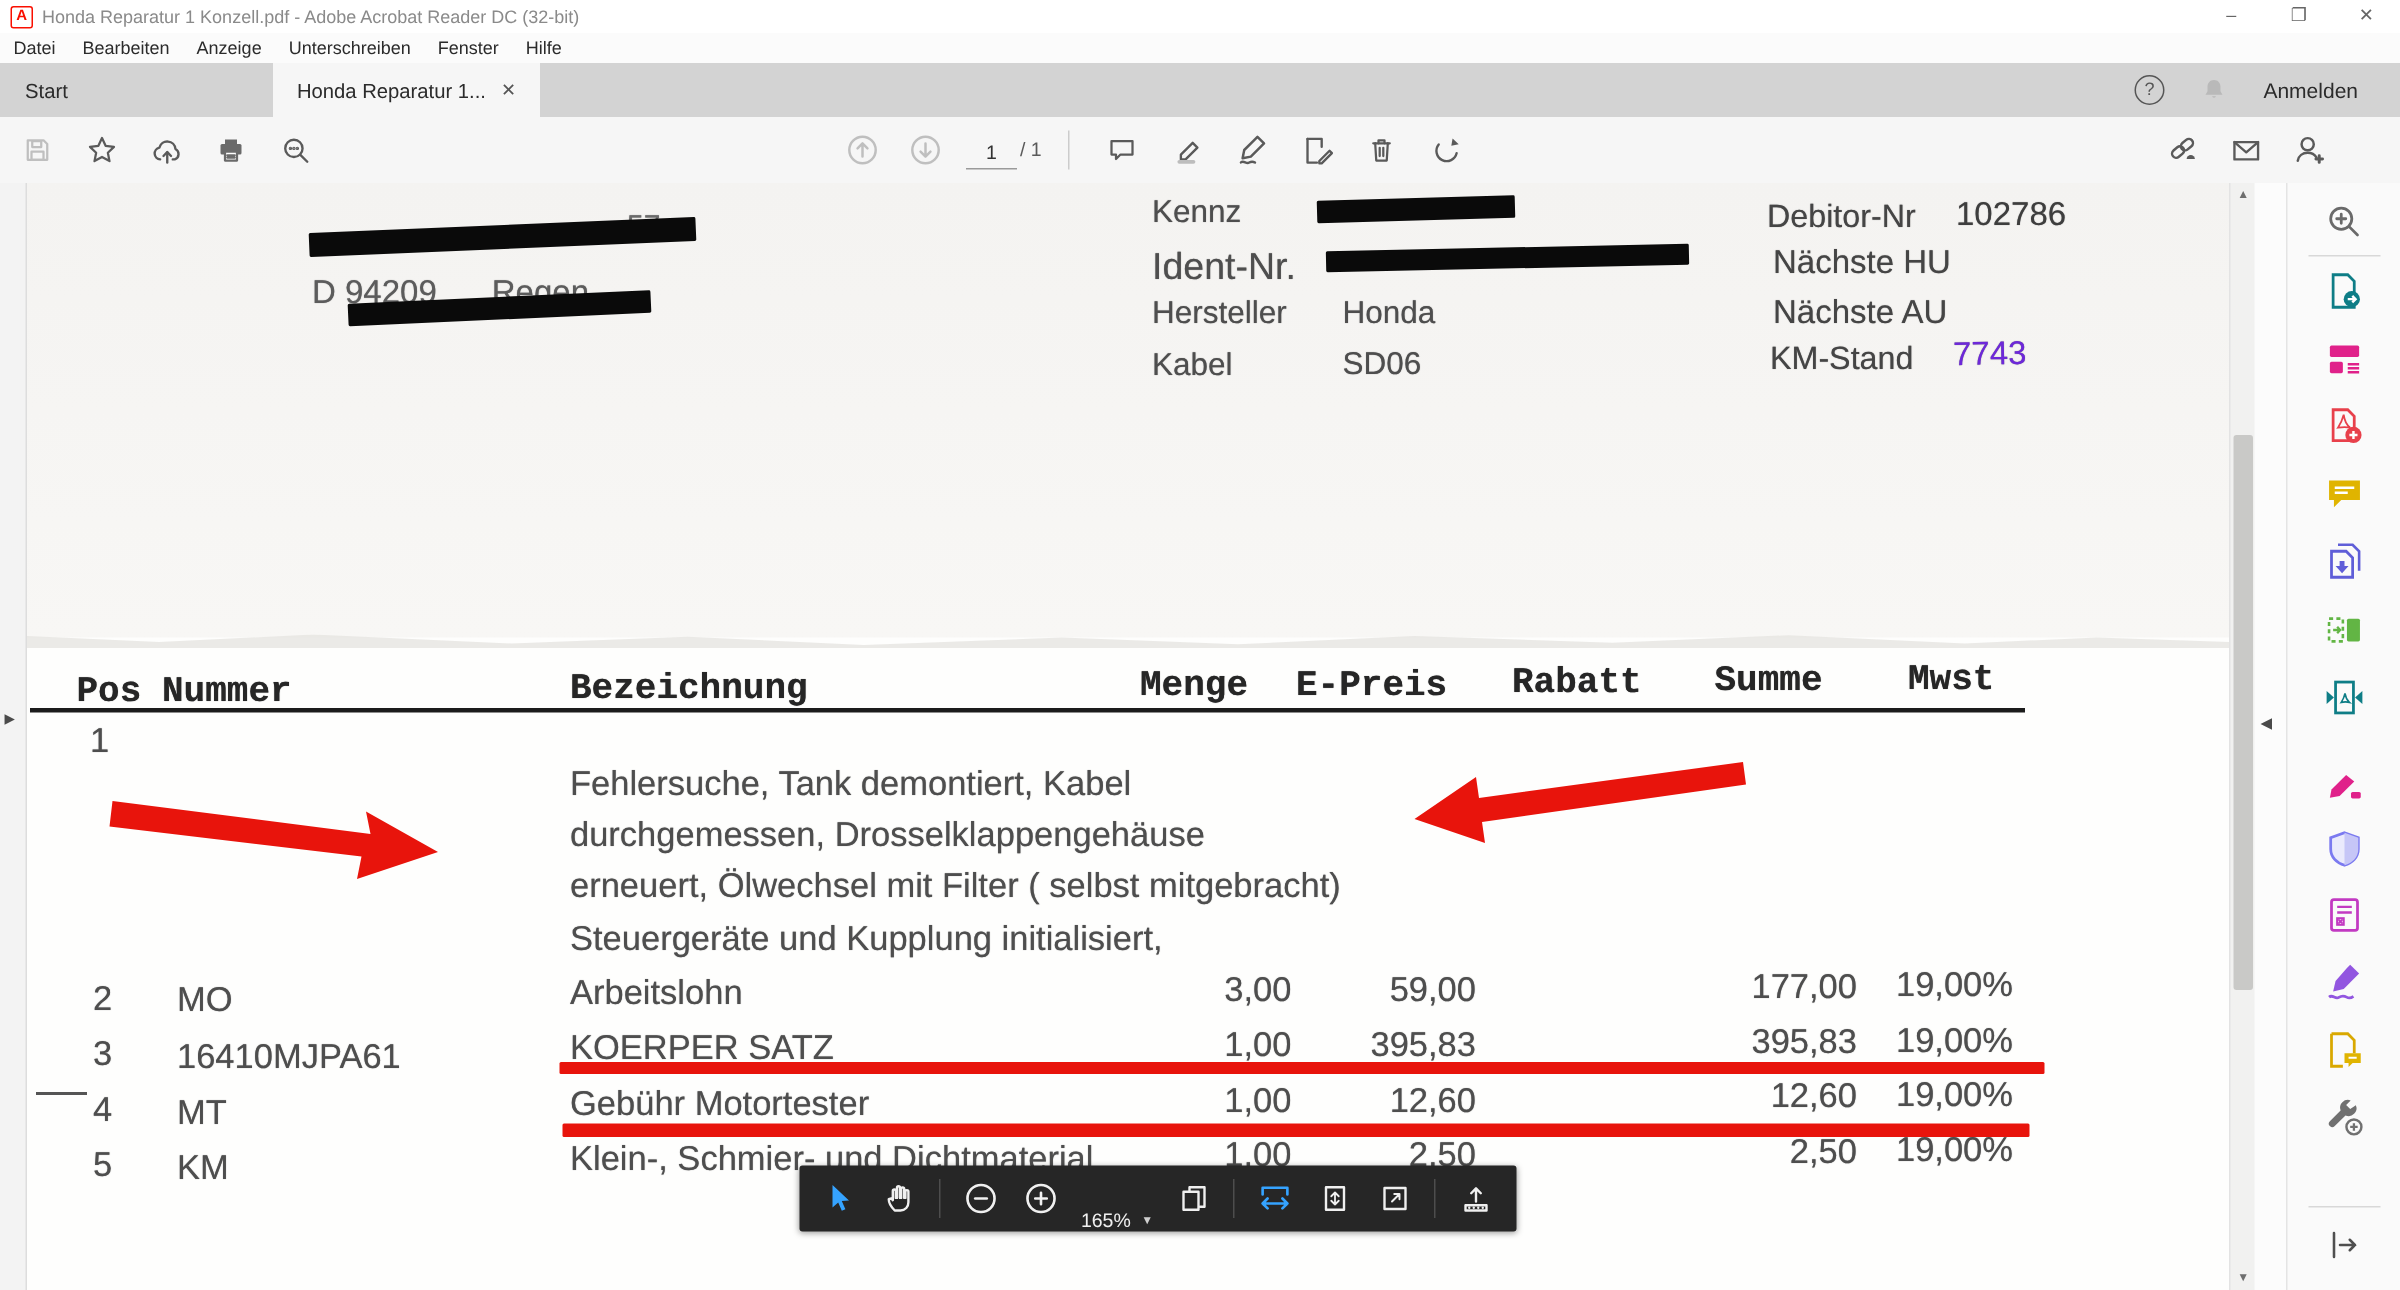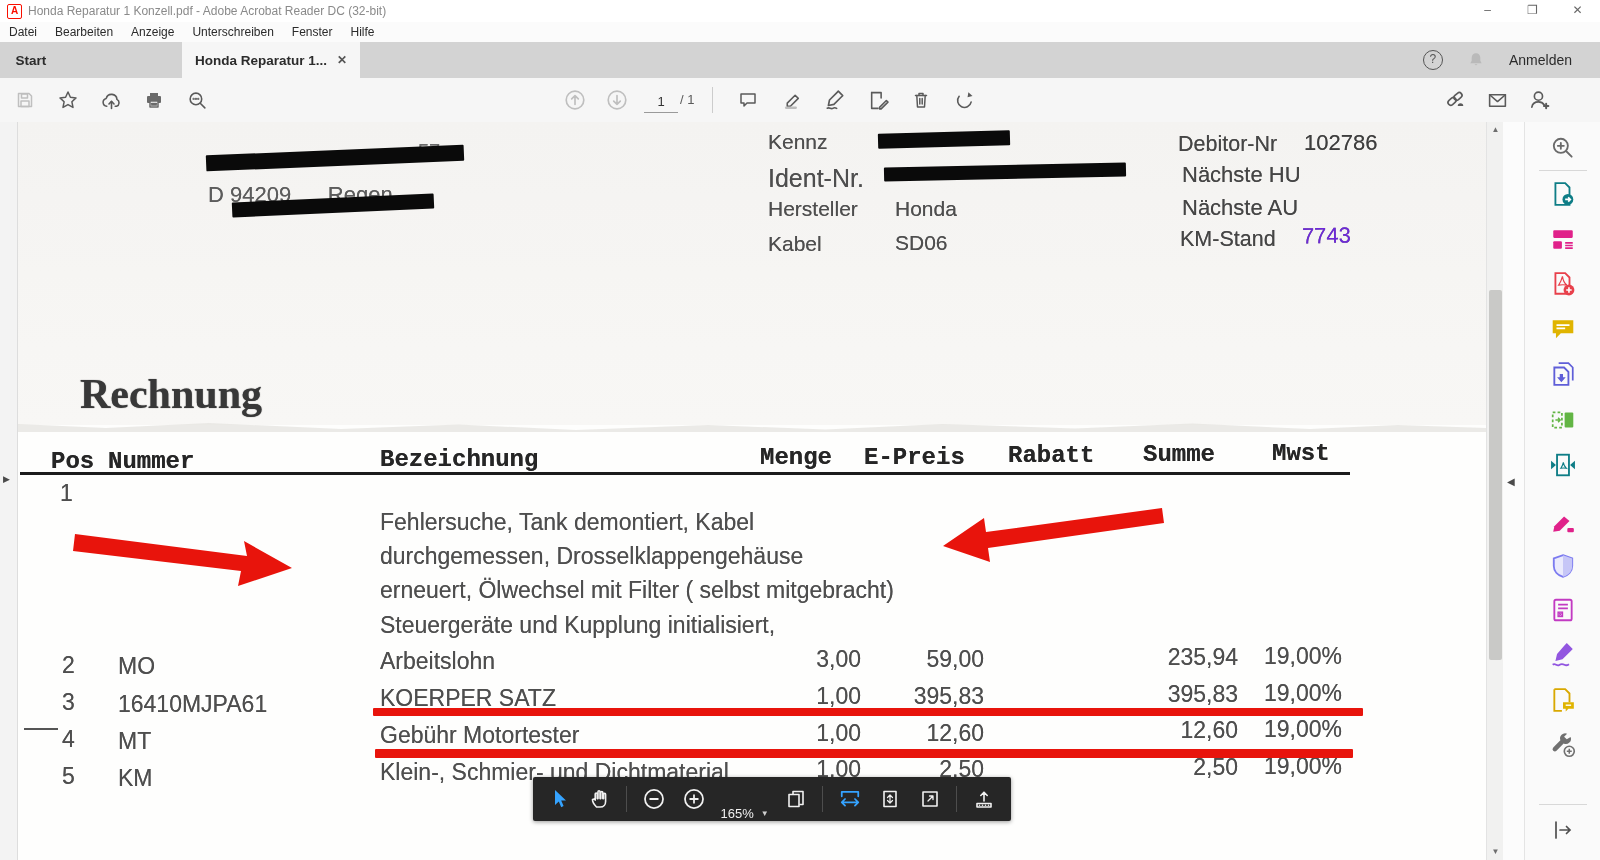--- a/index.html
+++ b/index.html
@@ -19,7 +19,7 @@
   
   .tabbar{position:absolute;left:0;top:42px;width:1600px;height:36px;background:#d3d3d3;
     border-bottom:1px solid #c2c2c2;font-size:13.5px;color:#2b2b2b;}
-  .tab{position:absolute;top:0;height:36px;display:flex;align-items:center;justify-content:center;font-weight:bold;}
+  .tab{position:absolute;top:0;height:36px;display:flex;align-items:center;justify-content:center;}
   .tab-start{left:0;width:62px;}
   .tab-tools{left:62px;width:120px;border-left:1px solid #c0c0c0;border-right:1px solid #c0c0c0;margin-top:36px;}
   .tab-doc{left:182px;width:178px;background:#f6f6f6;gap:10px;}

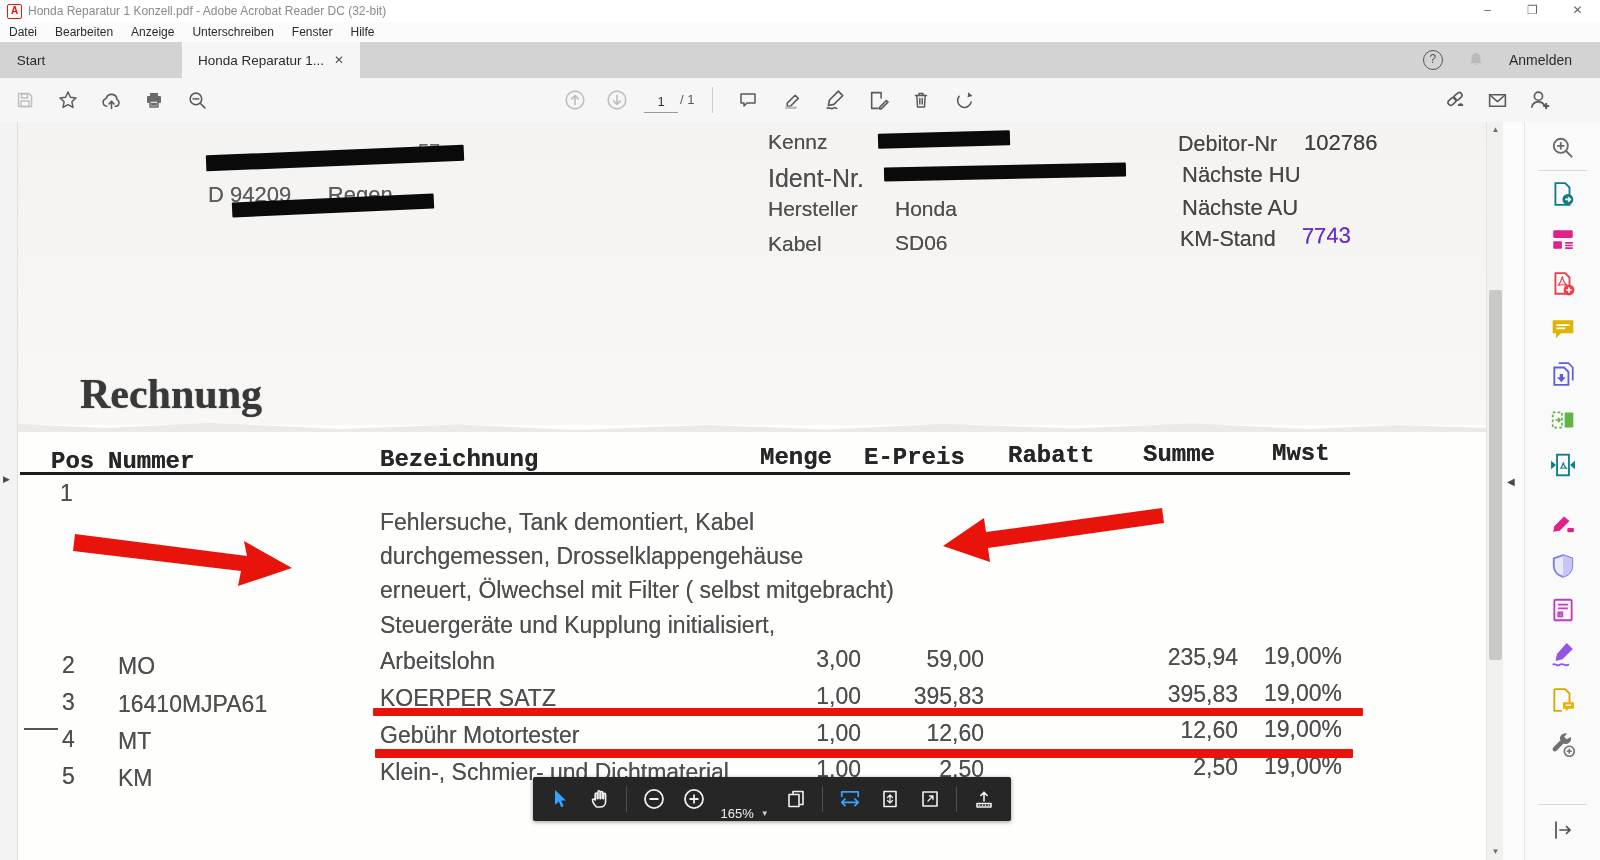--- a/index.html
+++ b/index.html
@@ -265,7 +265,6 @@
       <span class="scantext" style="left:1162px;top:105px;font-size:21.5px;color:#454545">KM-Stand</span>
       <span class="scantext" style="left:1284px;top:101px;font-size:22px;color:#6d28d9;transform:rotate(-1deg)">7743</span>
 
-      <span class="scantext serif" style="left:62px;top:248px;font-size:42px">Rechnung</span>
 
       <span class="scantext mono" style="left:33px;top:326px;font-size:24px">Pos</span>
       <span class="scantext mono" style="left:90px;top:326px;font-size:24px">Nummer</span>

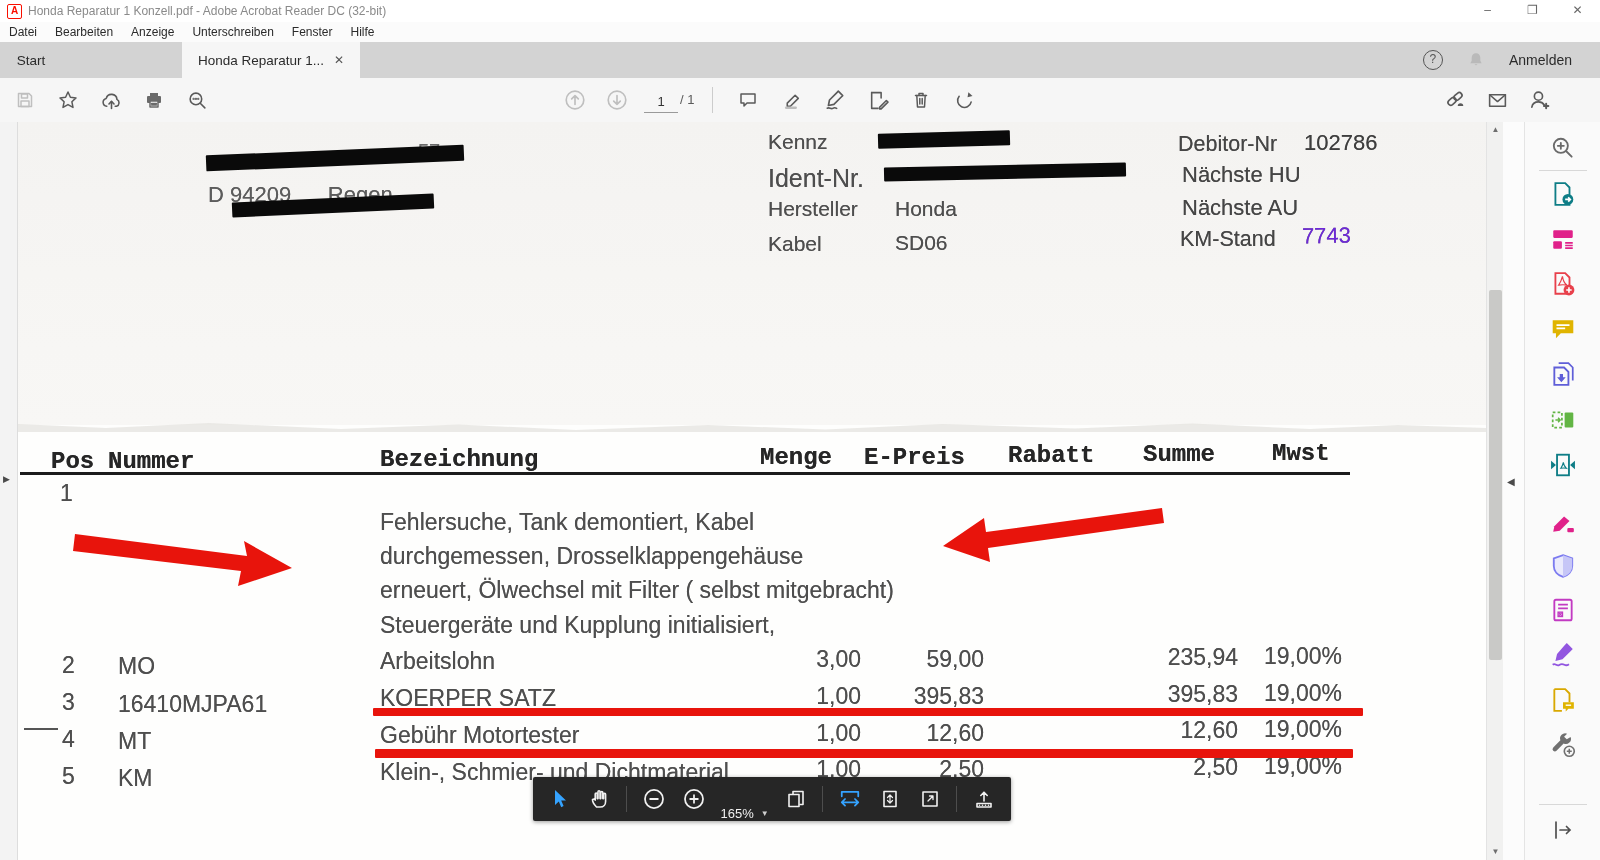--- a/index.html
+++ b/index.html
@@ -287,7 +287,7 @@
       <span class="scantext" style="left:362px;top:526px;font-size:23px">Arbeitslohn</span>
       <span class="scantext num" style="left:735px;top:524px;width:108px;font-size:23px">3,00</span>
       <span class="scantext num" style="left:848px;top:524px;width:118px;font-size:23px">59,00</span>
-      <span class="scantext num" style="left:1080px;top:522px;width:140px;font-size:23px">235,94</span>
+      <span class="scantext num" style="left:1080px;top:522px;width:140px;font-size:23px">177,00</span>
       <span class="scantext num" style="left:1232px;top:521px;width:92px;font-size:23px">19,00%</span>
 
       <span class="scantext" style="left:44px;top:567px;font-size:23px">3</span>

